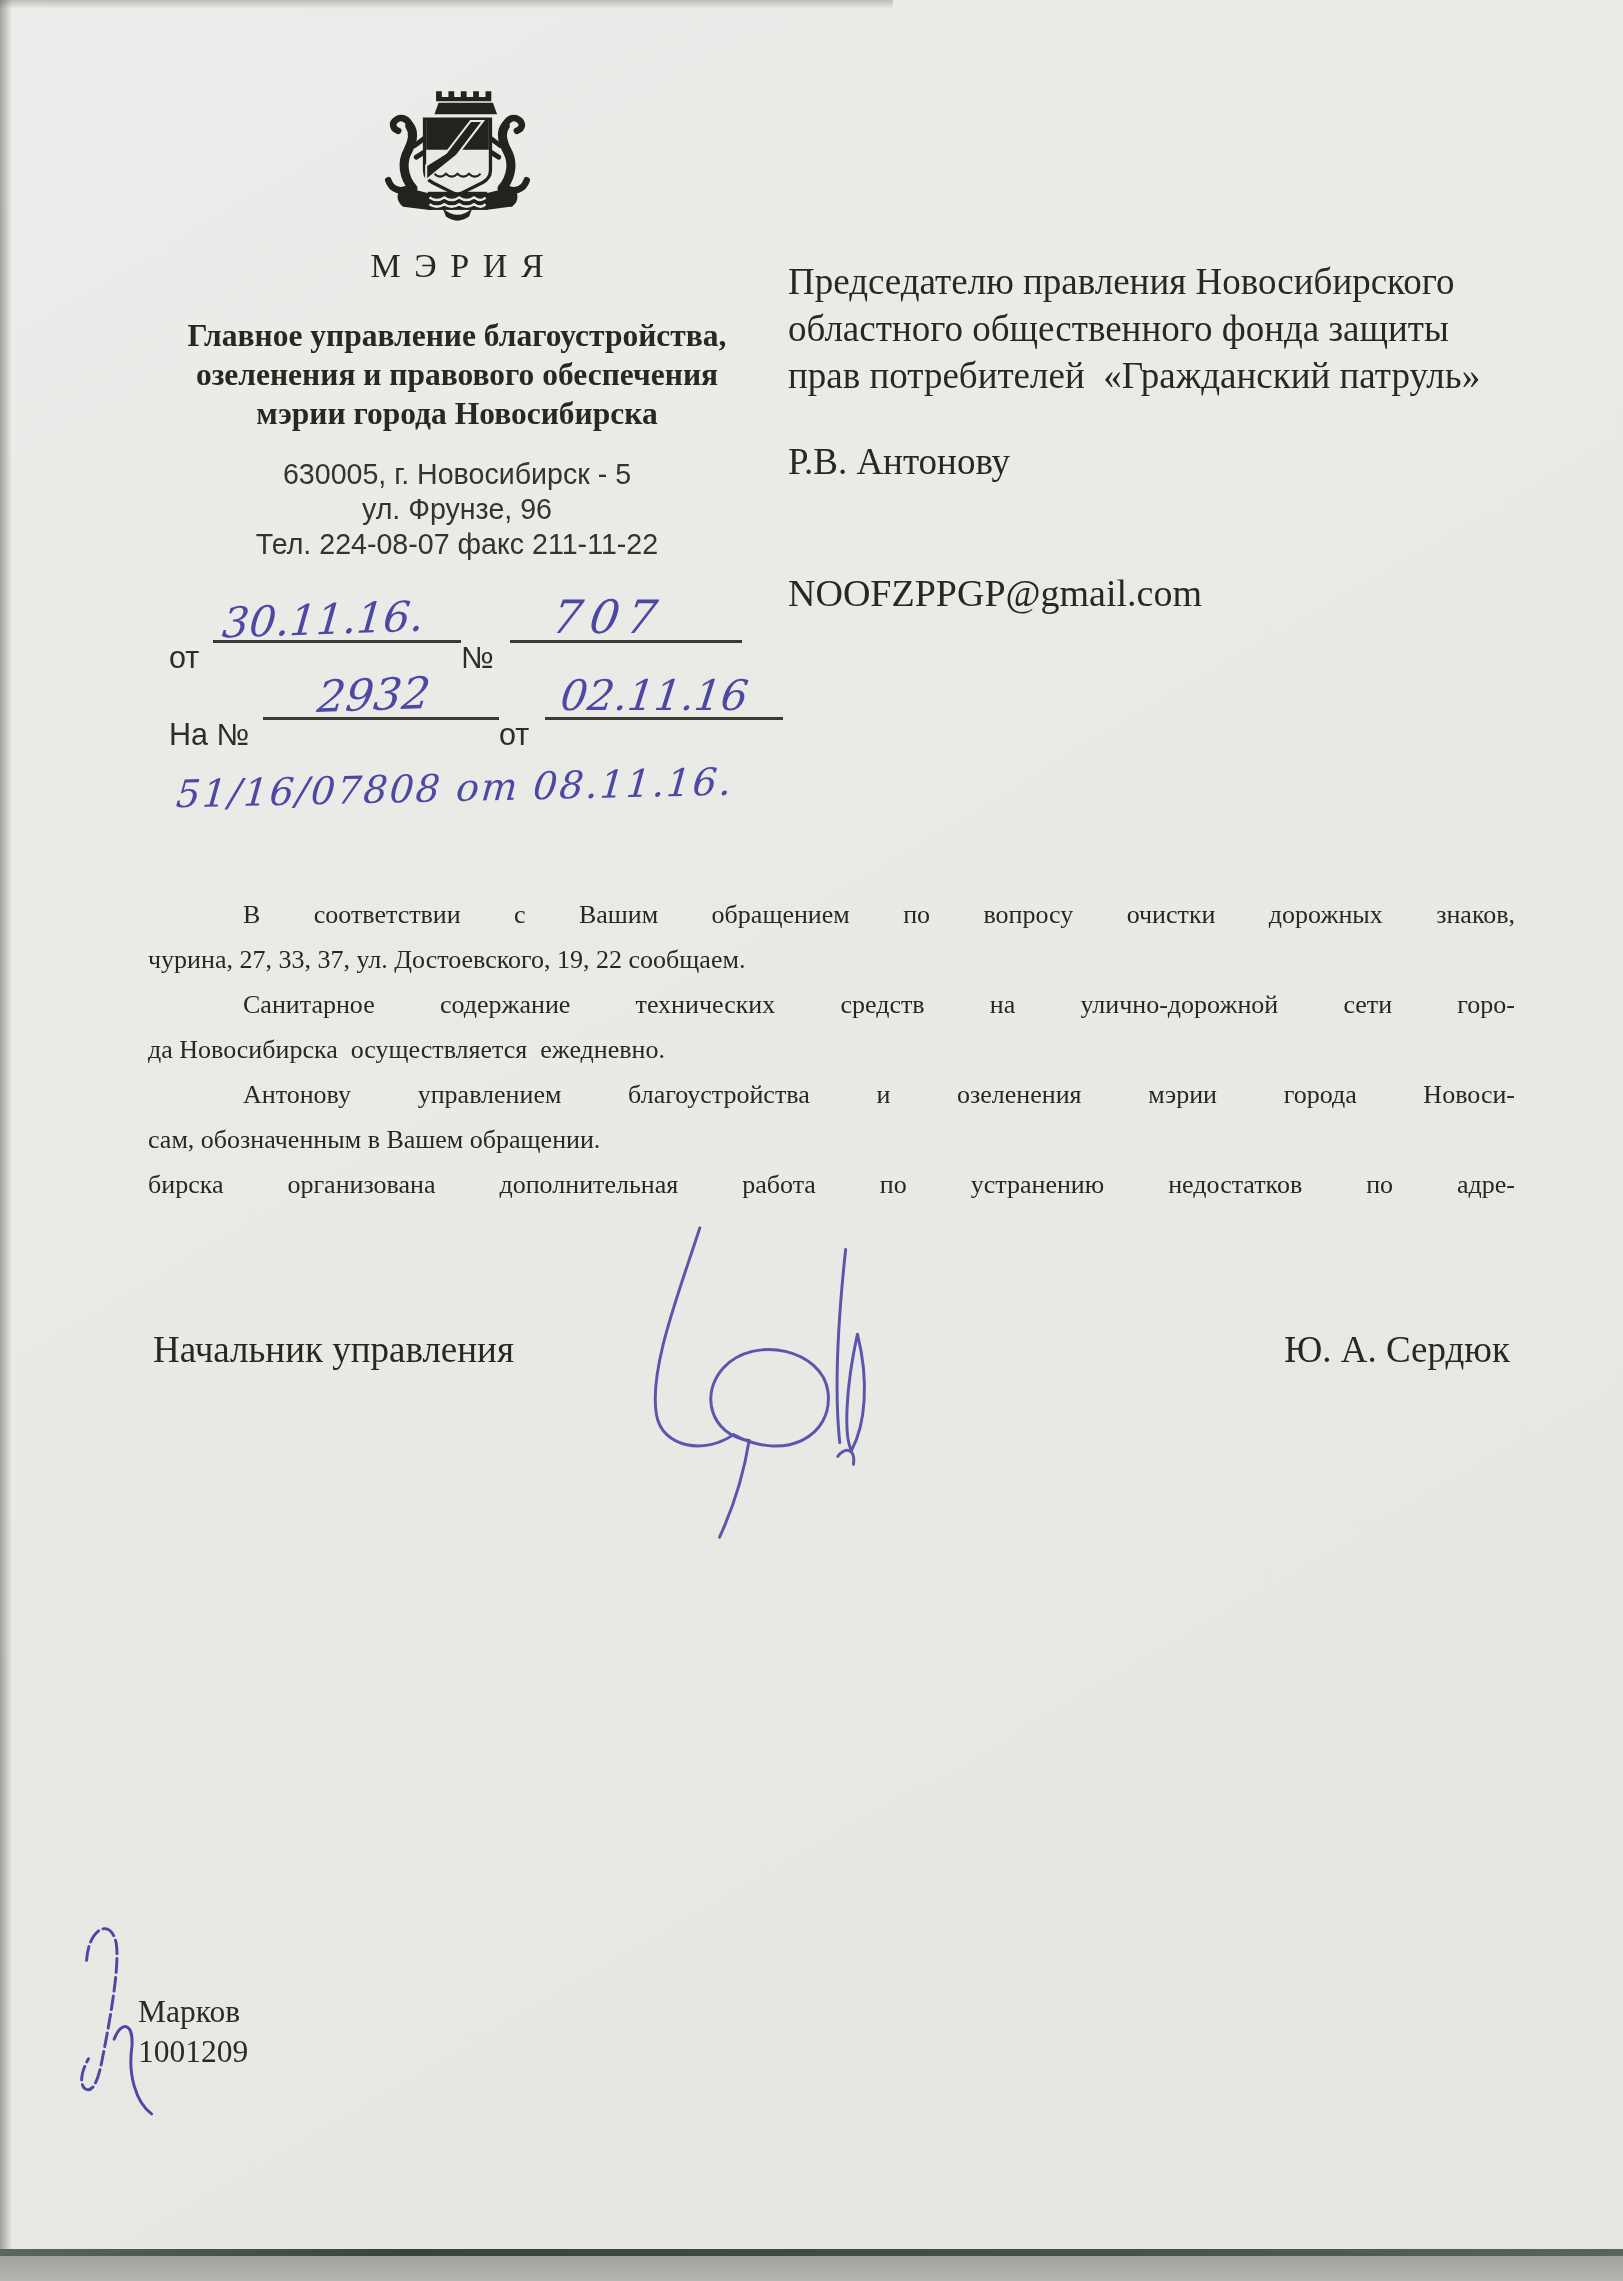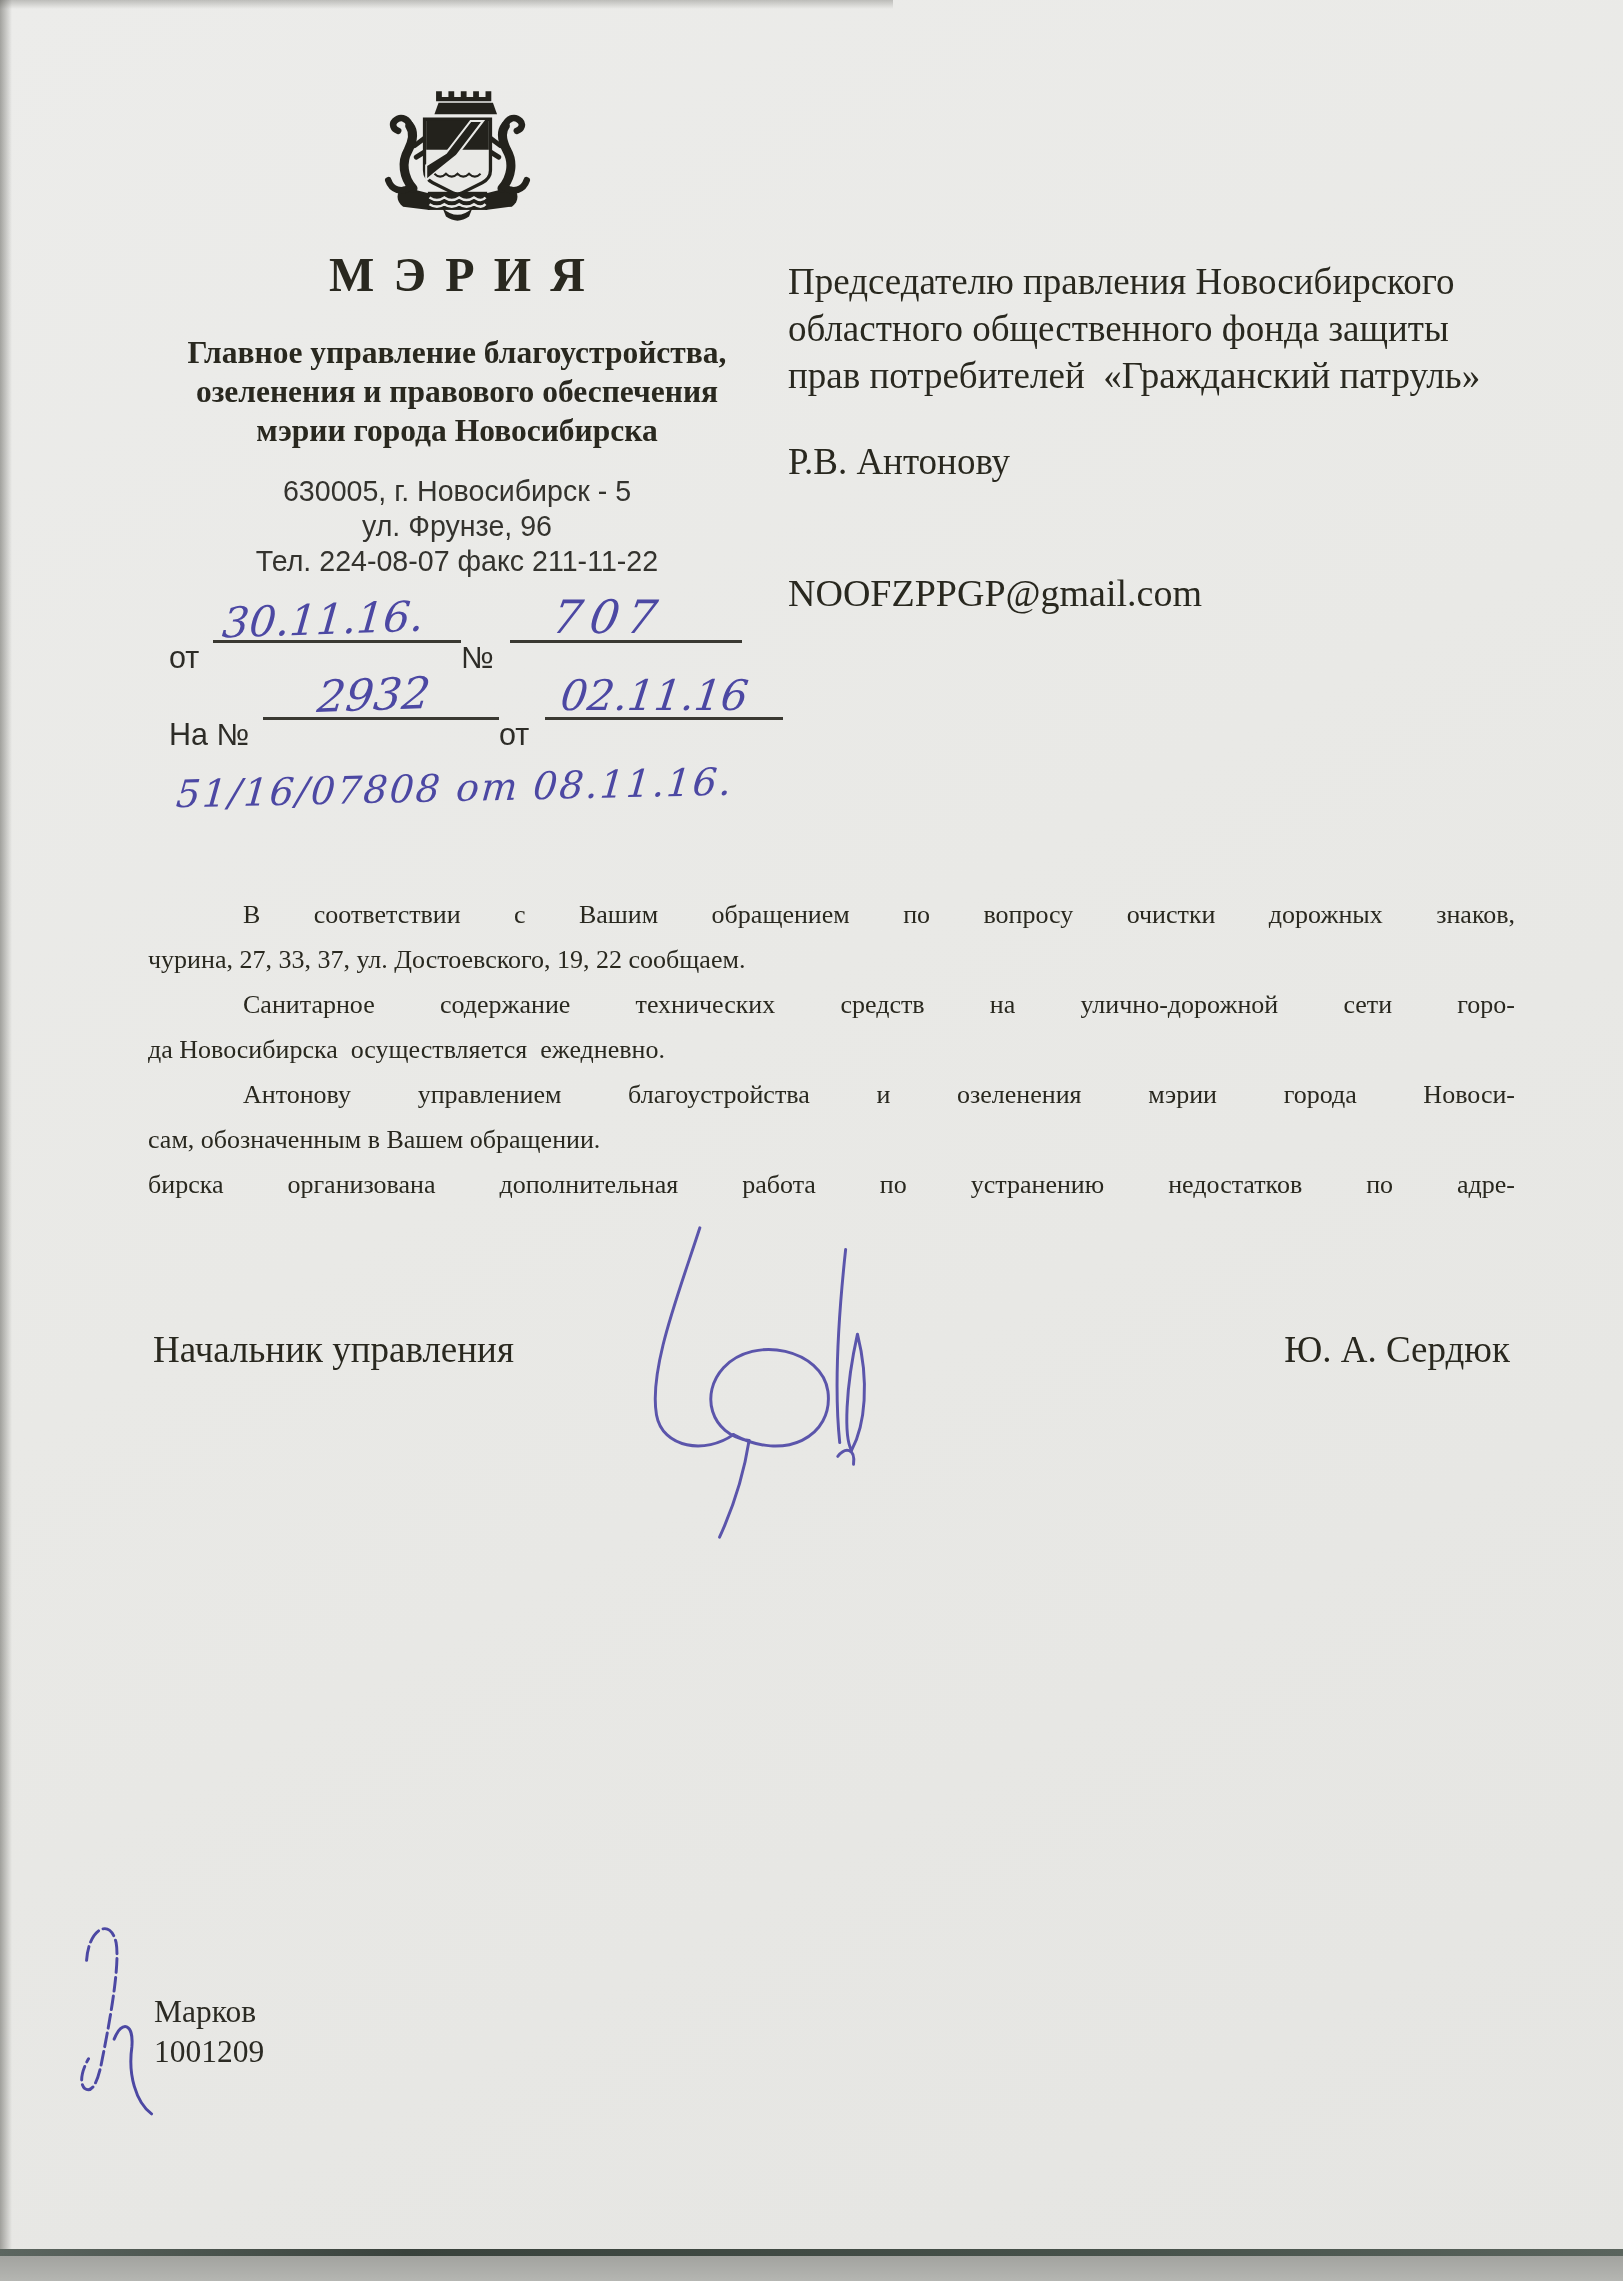--- a/index.html
+++ b/index.html
@@ -19,7 +19,7 @@
   
   .org{position:absolute;left:126px;top:83px;width:662px;text-align:center;}
   .emblem{display:block;margin:0 auto;}
-  .org-title1{margin-top:13.8px;font-size:48px;font-weight:bold;letter-spacing:.40em;text-indent:.40em;}
+  .org-title1{margin-top:13.8px;font-size:34px;font-weight:normal;letter-spacing:.40em;text-indent:.40em;}
   .org-title2{margin-top:2px;font-size:42px;font-weight:bold;}
   .org-dept{margin-top:31.5px;font-size:31.5px;font-weight:bold;line-height:39px;}
   .org-address{margin-top:23.6px;font-size:28.6px;line-height:35px;color:#34332e;

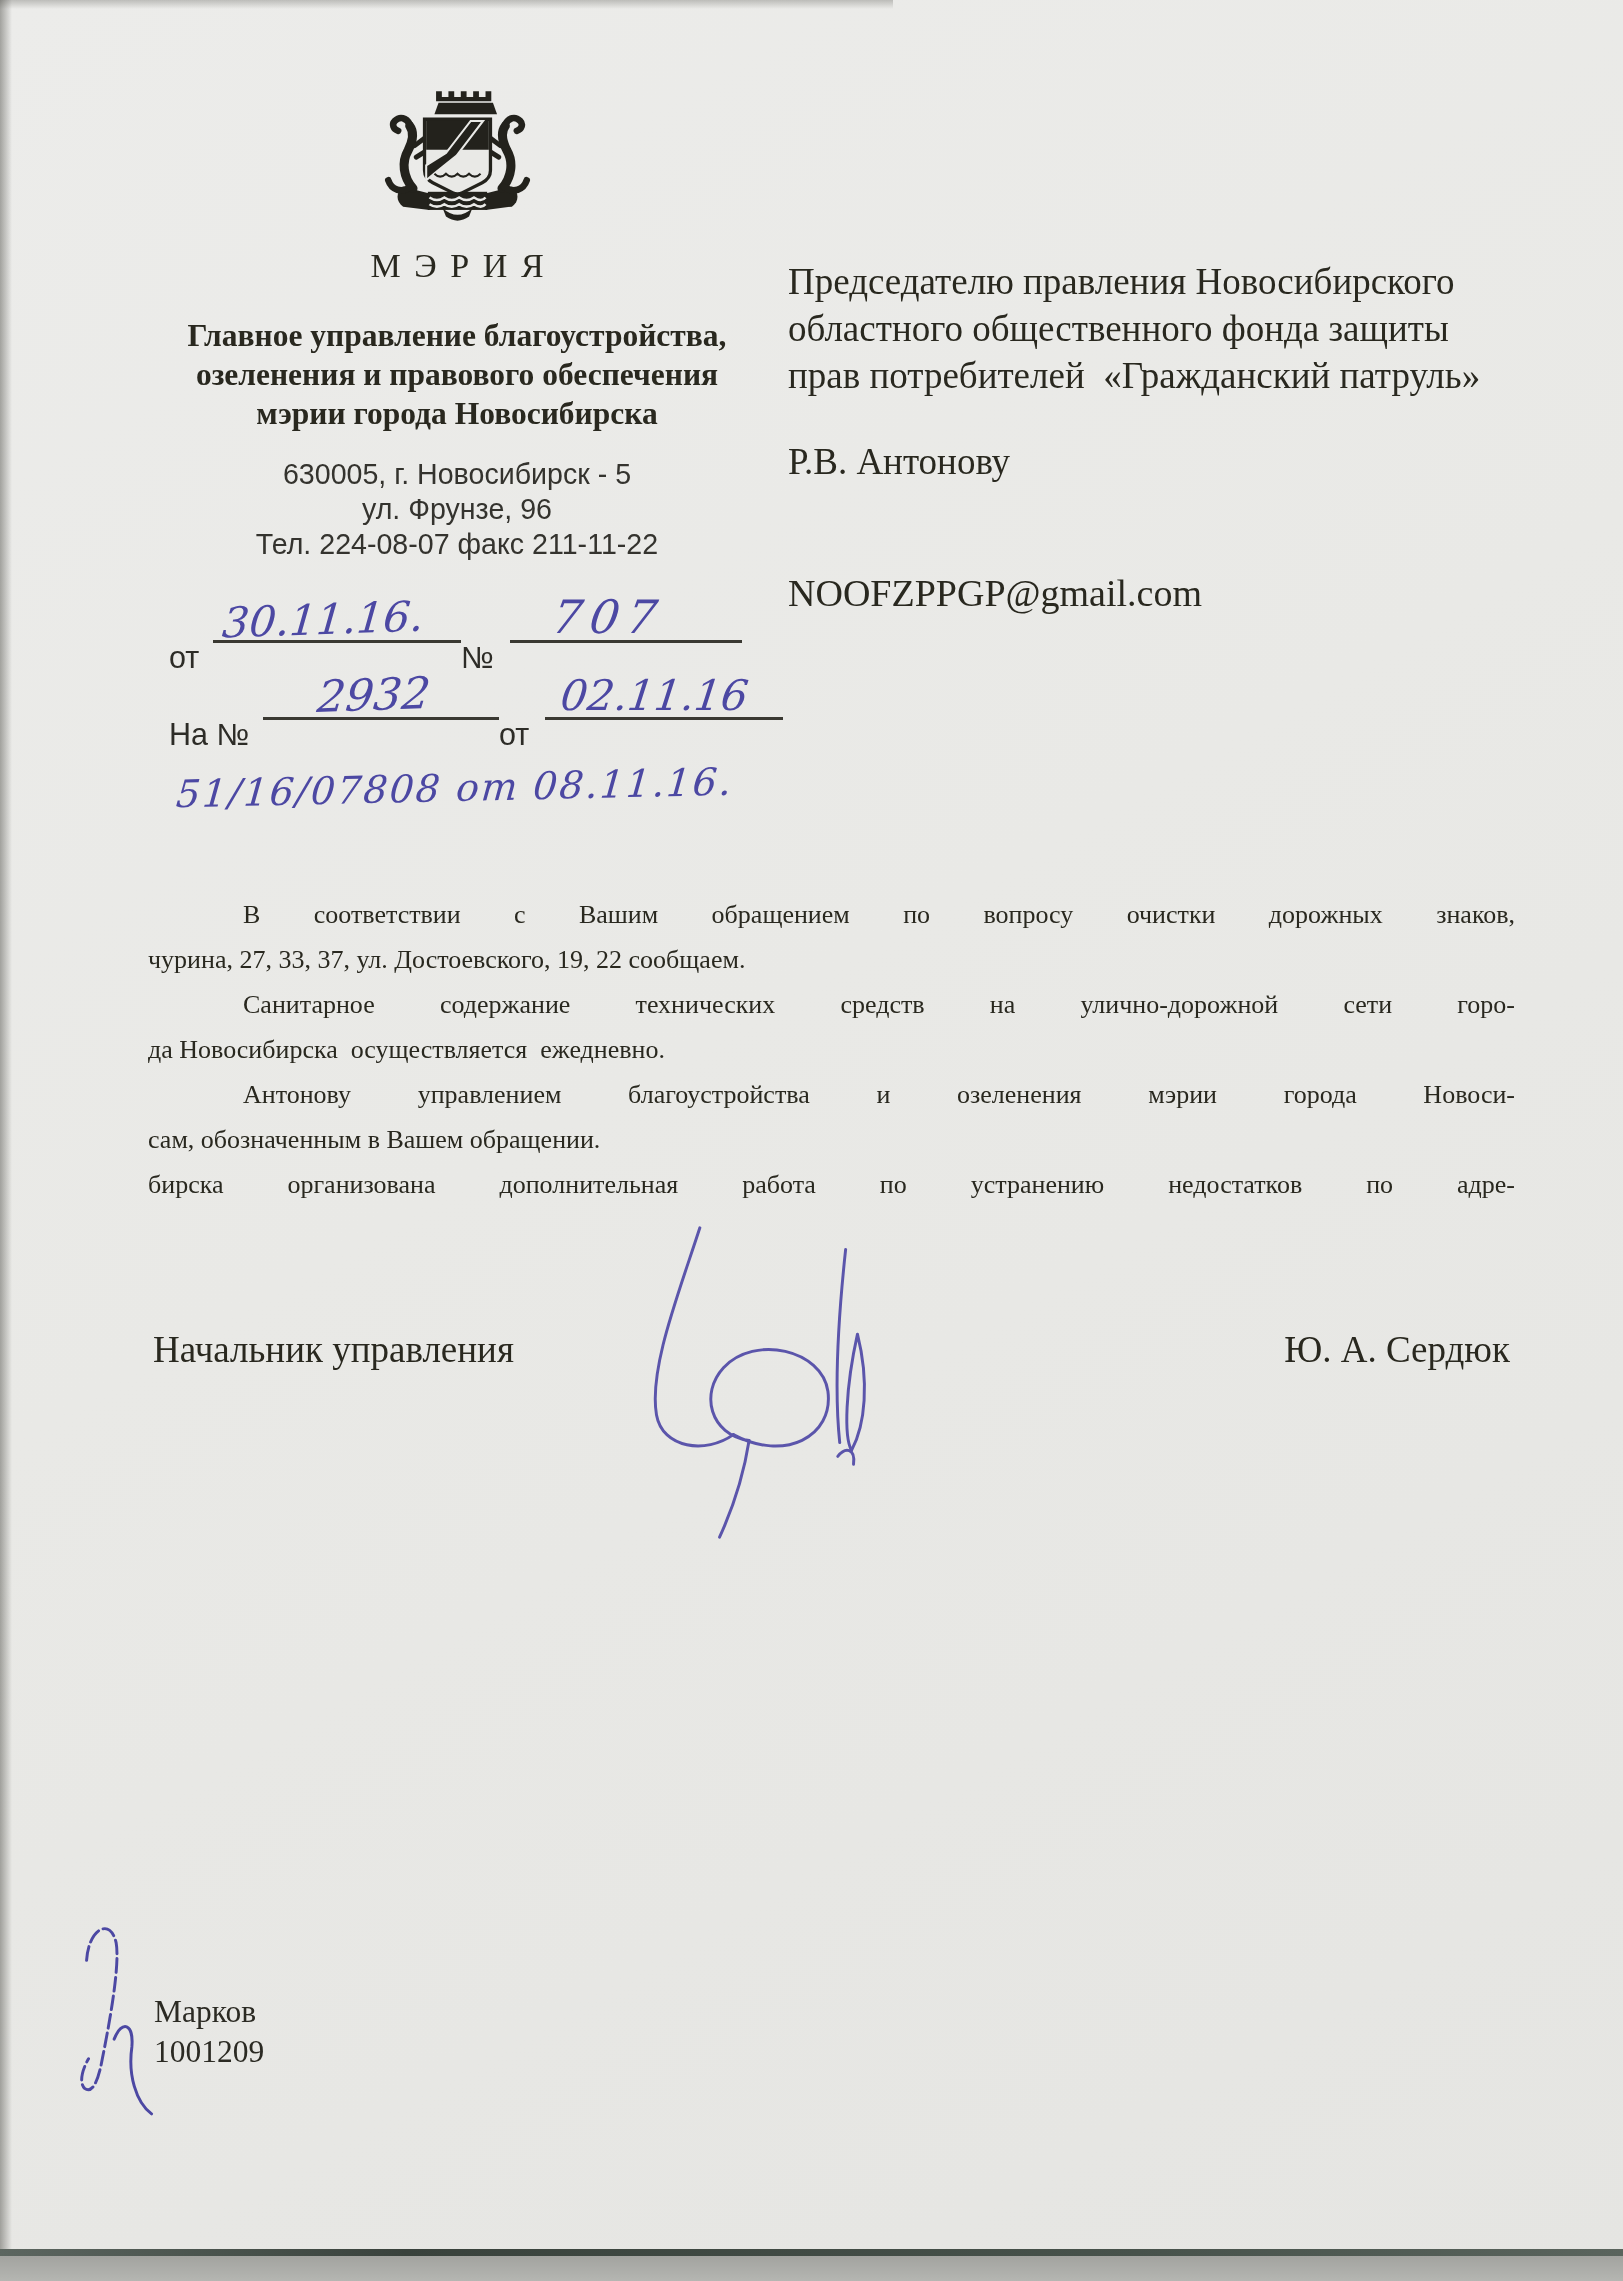--- a/index.html
+++ b/index.html
@@ -62,7 +62,7 @@
   .sig-svg{position:absolute;left:544px;top:1214px;}
 
   
-  .executor{position:absolute;left:154px;top:1992px;font-size:31.5px;line-height:40px;color:#2b2a23;}
+  .executor{position:absolute;left:138px;top:1992px;font-size:31.5px;line-height:40px;color:#2b2a23;}
   .paraph-svg{position:absolute;left:59px;top:1909px;}
 </style>
 </head>

